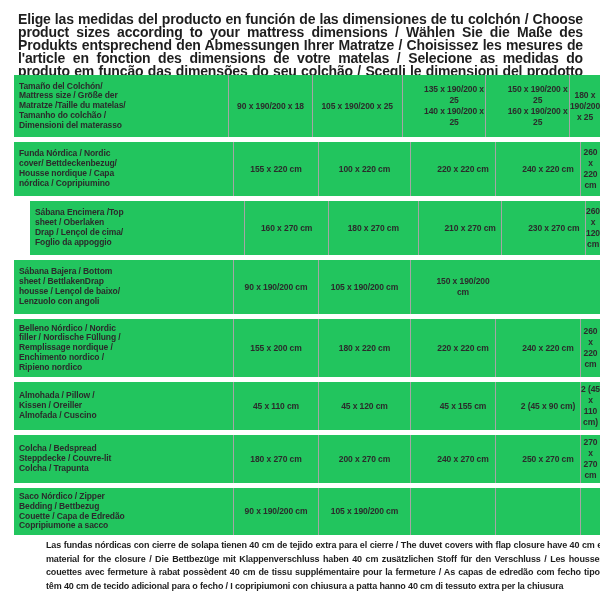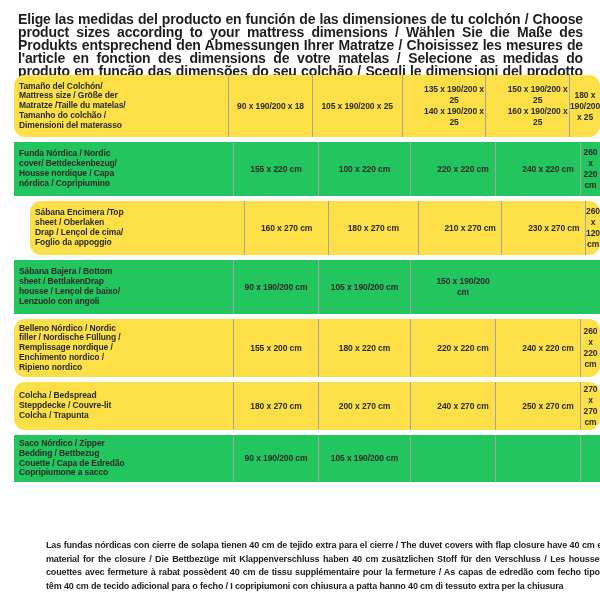--- a/index.html
+++ b/index.html
@@ -36,7 +36,7 @@
     margin-bottom: 5px;
     background: #22c55e;
   }
-  .trow.odd { background: #fde047; border-radius: 11px; }
+  .trow.odd { background: #22c55e; }
   .cell-label {
     width: 219px;
     box-sizing: border-box;

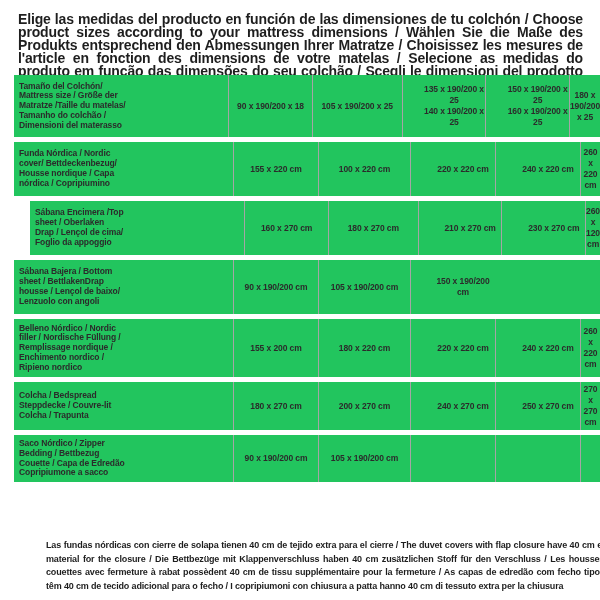--- a/index.html
+++ b/index.html
@@ -156,6 +156,16 @@
       <div class="cell-val c4">260 x 220 cm</div>
     </div>
 
+    <div class="trow h-r6">
+      <div class="cell-label">Almohada  / Pillow /
+Kissen / Oreiller
+Almofada / Cuscino</div>
+      <div class="cell-val c1">45 x 110 cm</div>
+      <div class="cell-val c2">45 x 120 cm</div>
+      <div class="cell-val c3">45 x 155 cm</div>
+      <div class="cell-val c3">2 (45 x 90 cm)</div>
+      <div class="cell-val c4">2 (45 x 110 cm)</div>
+    </div>
 
     <div class="trow odd h-r7">
       <div class="cell-label">Colcha / Bedspread

